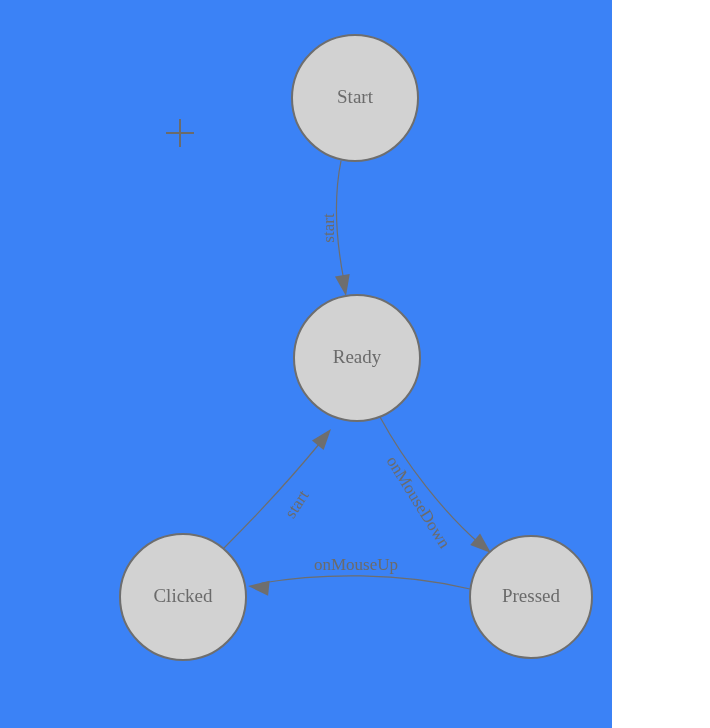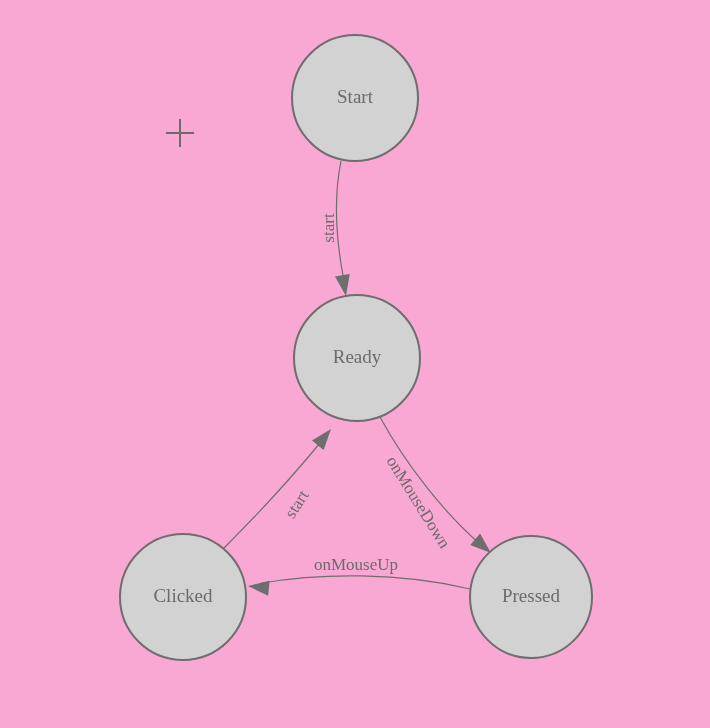--- a/index.html
+++ b/index.html
@@ -13,9 +13,9 @@
   }
   #canvas-root {
     position: relative;
-    width: 710px;
+    width: 612px;
     height: 728px;
-    background: #f9a8d4;
+    background: #3b82f6;
     overflow: hidden;
     text-align: center;
   }

